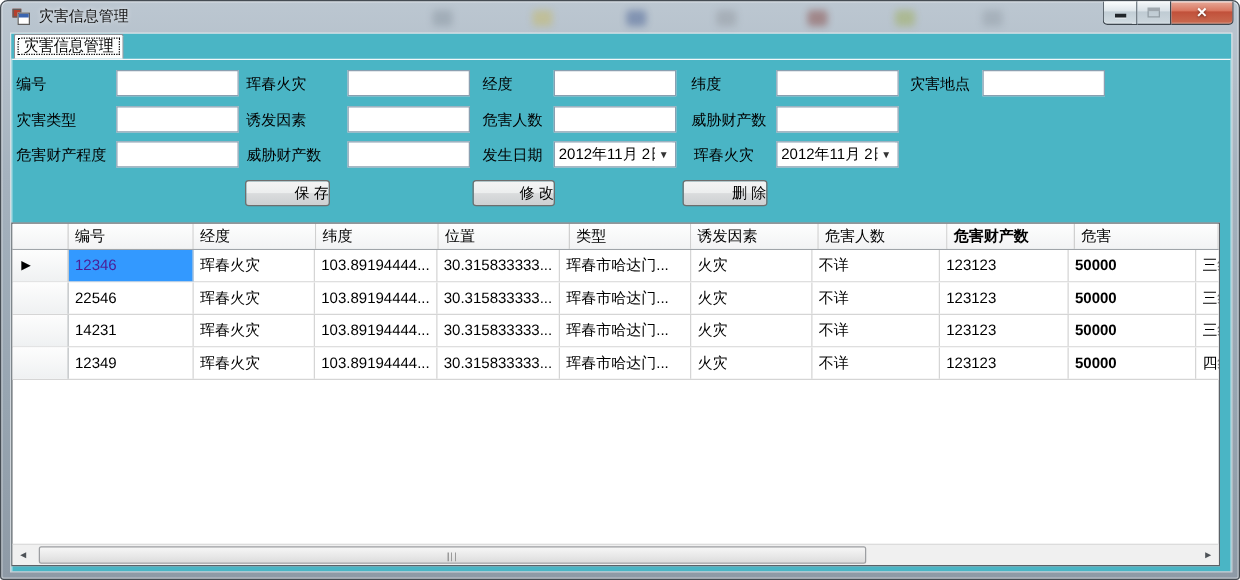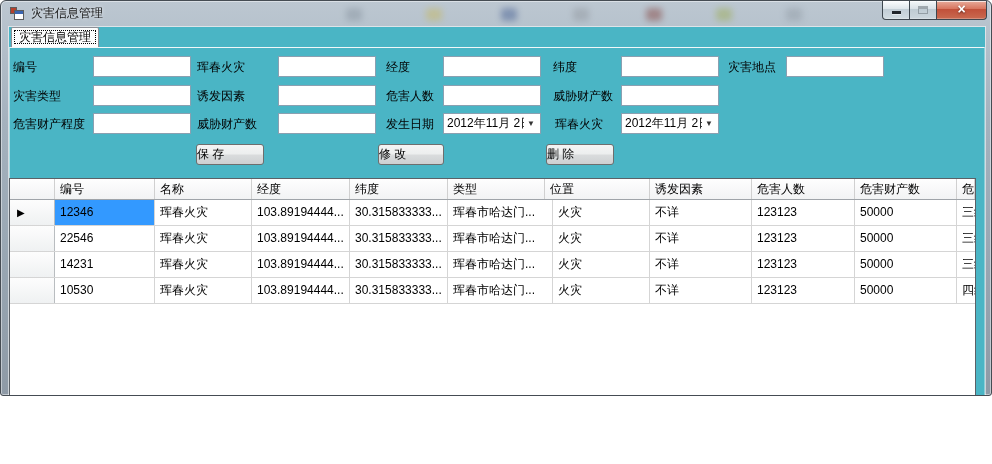--- a/index.html
+++ b/index.html
@@ -6,7 +6,7 @@
   html,body { background:#fff; }
   body { font-family:"Liberation Sans","DejaVu Sans",sans-serif; font-size:12px; color:#000; }
 
-  .window { position:relative; width:992px; height:396px; overflow:hidden;
+  .window { position:relative; width:992px; height:464px; overflow:hidden;
     background:linear-gradient(180deg,#bcc7d1 0%,#a5b2be 30%,#97a5b1 70%,#8e9aa6 100%);
     border:1px solid #454c53; border-radius:6px 6px 3px 3px;
     box-shadow:inset 0 0 0 1px rgba(255,255,255,.45); }

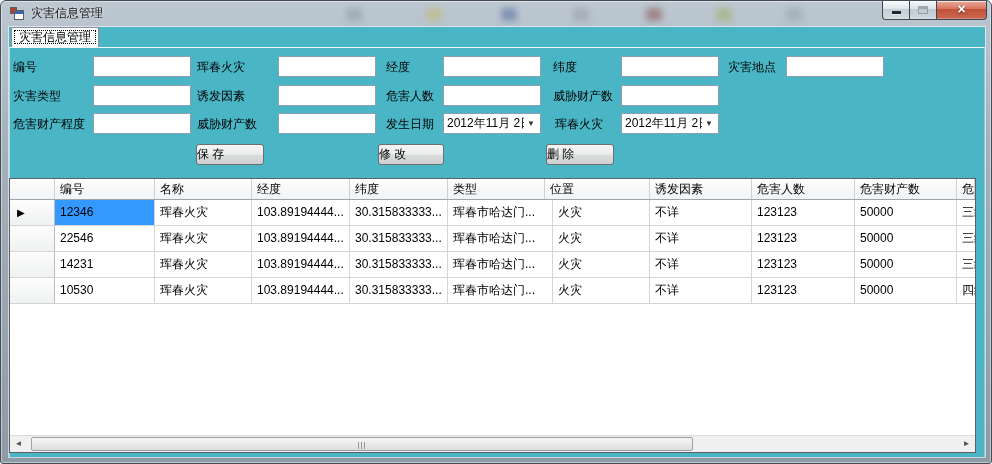--- a/index.html
+++ b/index.html
@@ -57,7 +57,7 @@
 
   .btn { position:absolute; top:117px; height:21px; border:1px solid #6e6e6e; border-radius:3px;
     background:linear-gradient(180deg,#f4f4f4 0%,#eceeee 48%,#dadcdd 52%,#cdd0d2 100%);
-    font:12px "Liberation Sans","DejaVu Sans",sans-serif; text-align:left; line-height:19px; cursor:default; }
+    font:12px "Liberation Sans","DejaVu Sans",sans-serif; text-align:right; line-height:19px; cursor:default; }
 
   
   .grid { position:absolute; left:0; top:151px; width:967px; height:275px; background:#fff; border:1px solid #5b6167; overflow:hidden; }

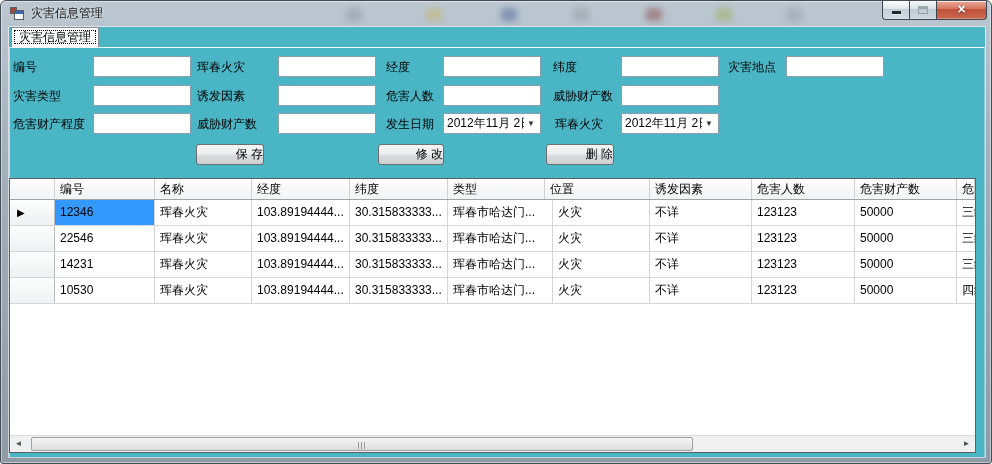--- a/index.html
+++ b/index.html
@@ -160,7 +160,6 @@
       <div class="ghead">
           <div class="gcell c0"></div>
           <div class="gcell c1">编号</div>
-          <div class="gcell c2">名称</div>
           <div class="gcell c3">经度</div>
           <div class="gcell c4">纬度</div>
           <div class="gcell c6">类型</div>

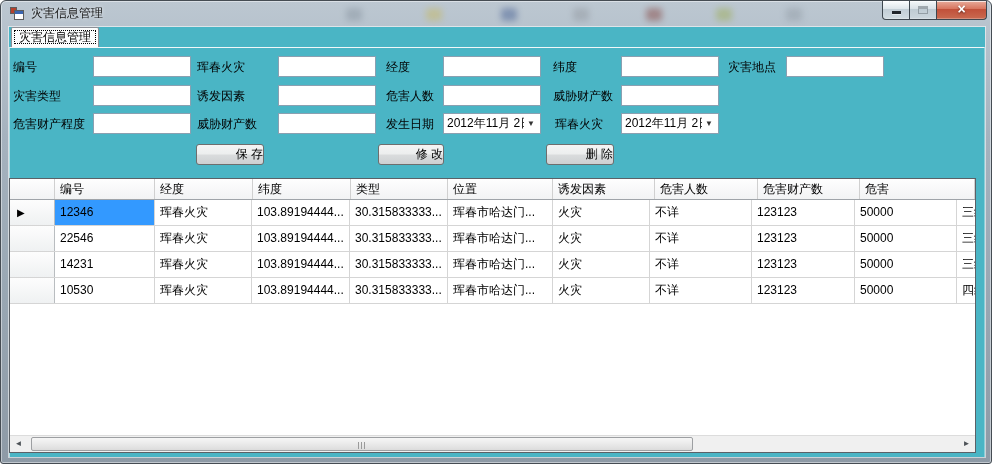--- a/index.html
+++ b/index.html
@@ -162,8 +162,8 @@
           <div class="gcell c1">编号</div>
           <div class="gcell c3">经度</div>
           <div class="gcell c4">纬度</div>
+          <div class="gcell c5">位置</div>
           <div class="gcell c6">类型</div>
-          <div class="gcell c5">位置</div>
           <div class="gcell c7">诱发因素</div>
           <div class="gcell c8">危害人数</div>
           <div class="gcell c9">危害财产数</div>

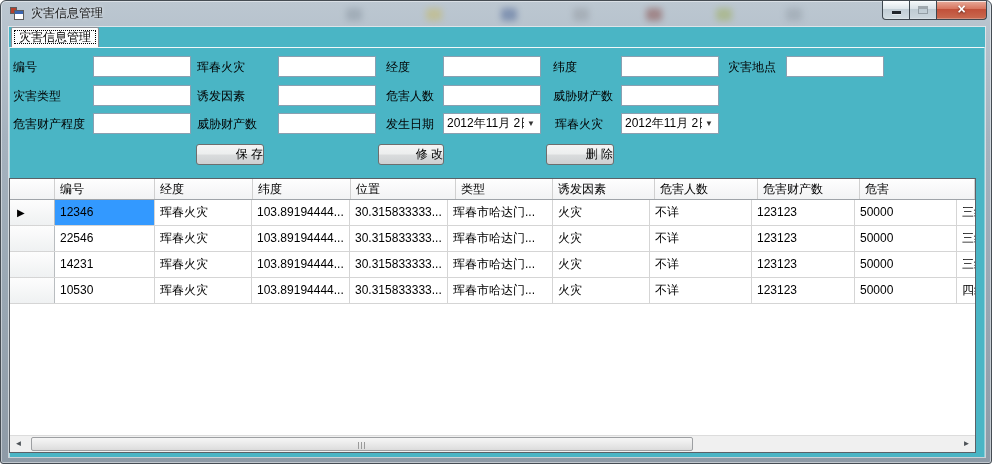--- a/index.html
+++ b/index.html
@@ -69,7 +69,7 @@
   .c0 { width:45px; padding-left:0; background:linear-gradient(180deg,#fdfdfd,#eff1f2); border-right:1px solid #b9bdc0; position:relative; }
   .c1 { width:100px; } .c2 { width:97px; } .c3 { width:98px; } .c4 { width:98px; }
   .c5 { width:105px; } .c6 { width:97px; } .c7 { width:102px; } .c8 { width:103px; }
-  .c9 { width:102px; } .c10 { flex:1 1 auto; min-width:0; border-right:none; }
+  .c9 { width:102px;font-weight:bold; } .c10 { flex:1 1 auto; min-width:0; border-right:none; }
   .sel { background:#3399ff; color:#000000; }
   .row-arrow { position:absolute; left:7px; top:0; line-height:25px; font-size:10px; color:#000; }
 

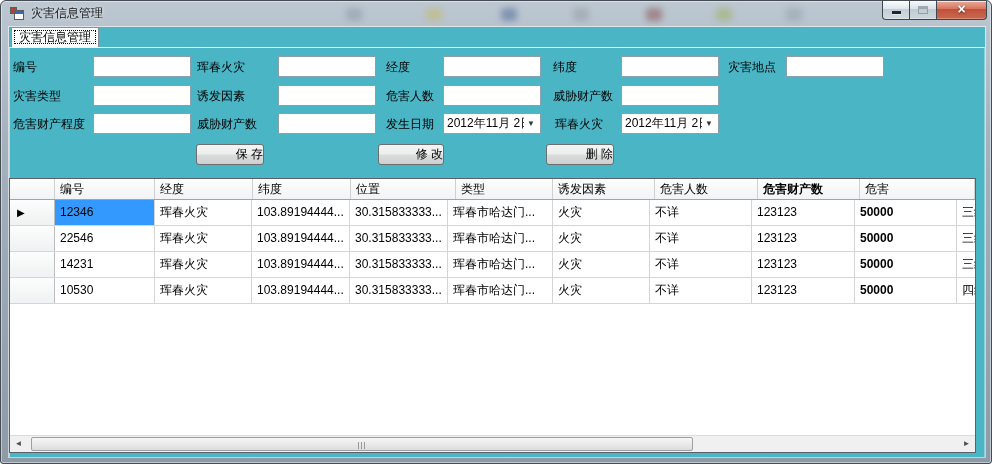--- a/index.html
+++ b/index.html
@@ -70,7 +70,7 @@
   .c1 { width:100px; } .c2 { width:97px; } .c3 { width:98px; } .c4 { width:98px; }
   .c5 { width:105px; } .c6 { width:97px; } .c7 { width:102px; } .c8 { width:103px; }
   .c9 { width:102px;font-weight:bold; } .c10 { flex:1 1 auto; min-width:0; border-right:none; }
-  .sel { background:#3399ff; color:#000000; }
+  .sel { background:#3399ff; color:#4c1d95; }
   .row-arrow { position:absolute; left:7px; top:0; line-height:25px; font-size:10px; color:#000; }
 
   

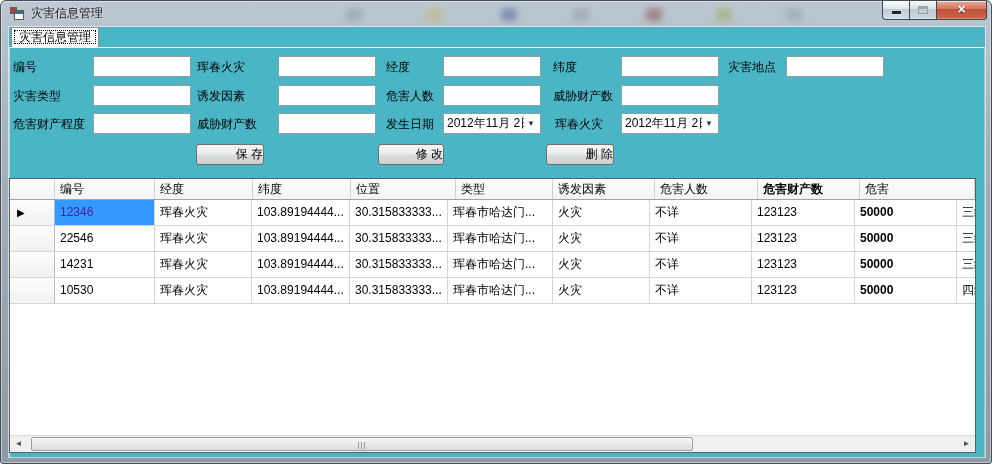--- a/index.html
+++ b/index.html
@@ -213,7 +213,7 @@
           </div>
           <div class="grow">
             <div class="gcell c0"></div>
-            <div class="gcell c1">10530</div>
+            <div class="gcell c1">12349</div>
             <div class="gcell c2">珲春火灾</div>
             <div class="gcell c3">103.89194444...</div>
             <div class="gcell c4">30.315833333...</div>

